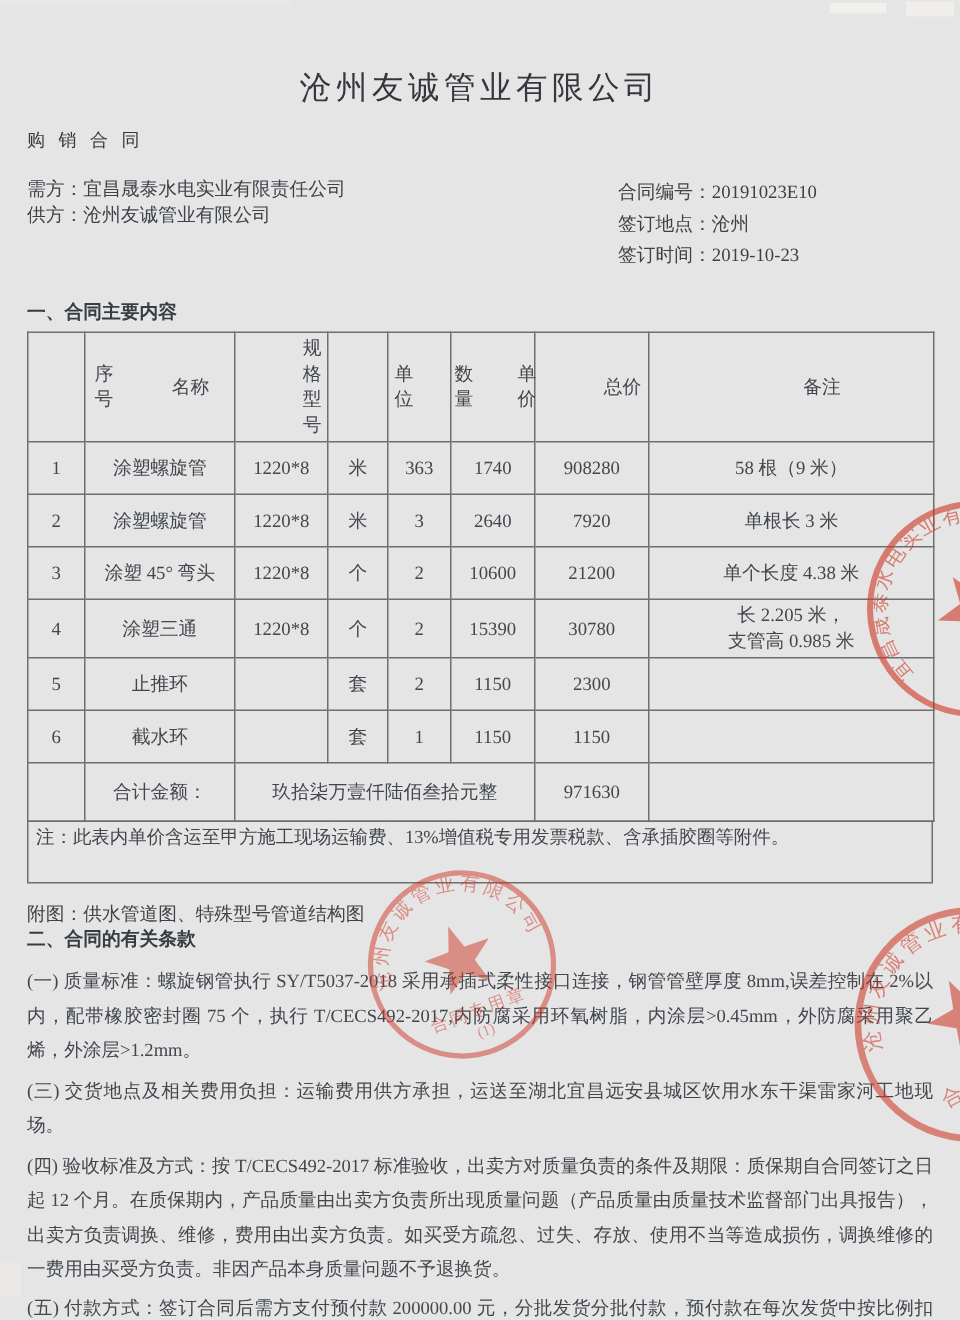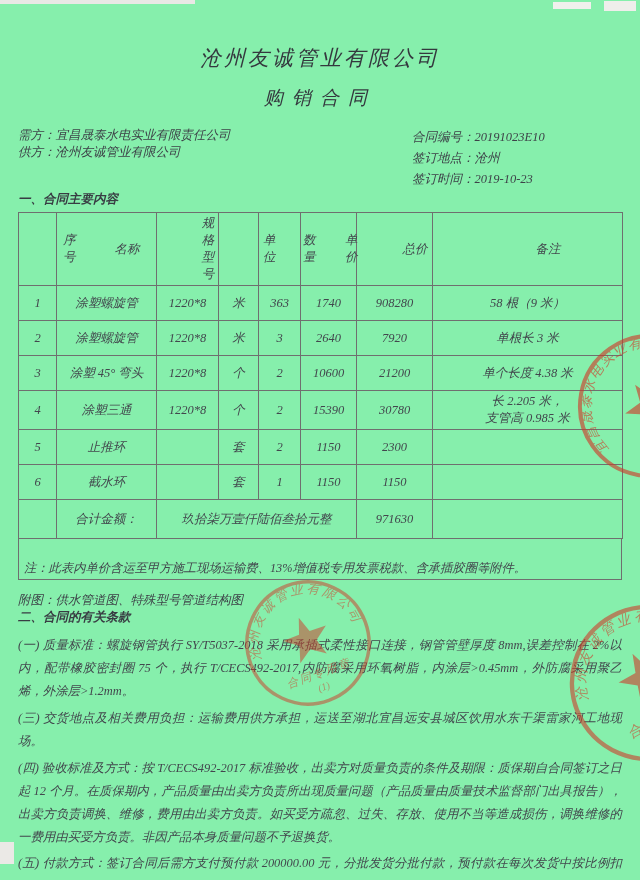--- a/index.html
+++ b/index.html
@@ -5,9 +5,8 @@
   html,body{margin:0;padding:0;}
   .page{
     position:relative;width:640px;height:880px;overflow:hidden;
-    background:#86efac;color:#3d4248;
+    background:#e5e5e5;color:#3d4248;
     font-family:"Liberation Serif","DejaVu Serif",serif;
-    font-style:italic;
   }
   .inner{position:relative;padding:0 18px;}
   .company-title{margin-top:44px;text-align:center;font-size:21px;letter-spacing:3px;color:#34383e;}

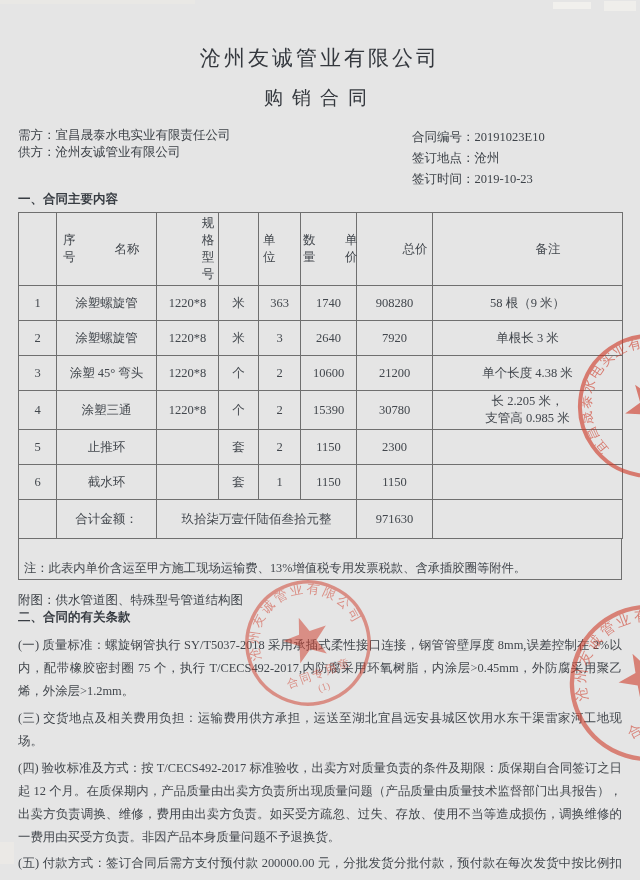--- a/index.html
+++ b/index.html
@@ -10,7 +10,7 @@
   }
   .inner{position:relative;padding:0 18px;}
   .company-title{margin-top:44px;text-align:center;font-size:21px;letter-spacing:3px;color:#34383e;}
-  .doc-title{margin-top:13px;text-align:center;font-size:19px;letter-spacing:9px;color:#34383e;}
+  .doc-title{margin-top:13px;font-size:12px;letter-spacing:9px;color:#34383e;}
   .meta{display:flex;justify-content:space-between;margin-top:16px;font-size:12.5px;}
   .meta-left .line{margin-bottom:0;}
   .meta-left .line.supplier{margin-bottom:17px;}

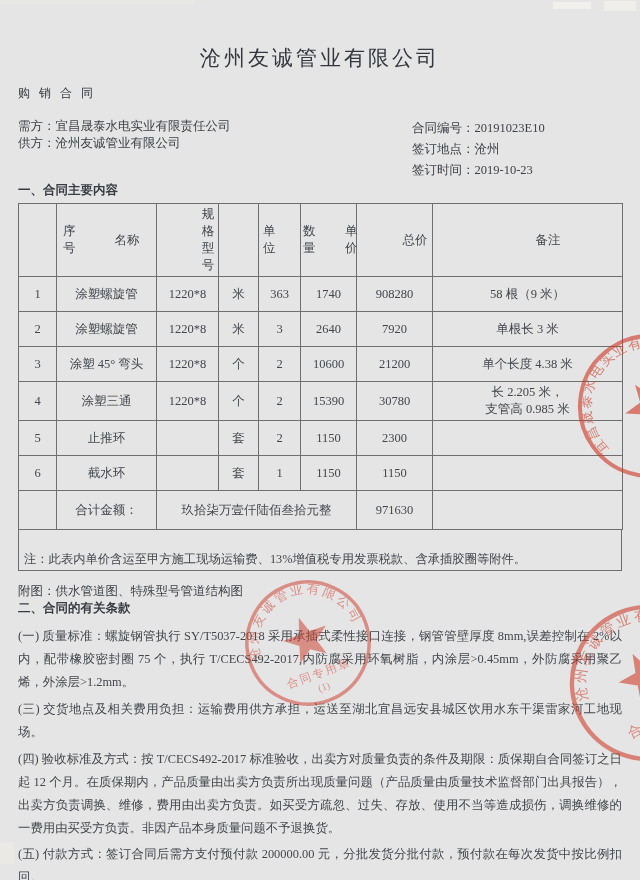--- a/index.html
+++ b/index.html
@@ -15,7 +15,7 @@
   .meta-left .line{margin-bottom:0;}
   .meta-left .line.supplier{margin-bottom:17px;}
   .meta-right{width:210px;line-height:21px;}
-  .sec-heading{font-weight:bold;font-size:12.5px;margin-top:1px;color:#383d43;}
+  .sec-heading{font-weight:bold;font-size:12.5px;margin-top:19px;color:#383d43;}
   table.goods{width:100%;border-collapse:collapse;margin-top:4px;table-layout:fixed;}
   table.goods th,table.goods td{
     border:1px solid #6f6f6f;text-align:center;font-weight:normal;

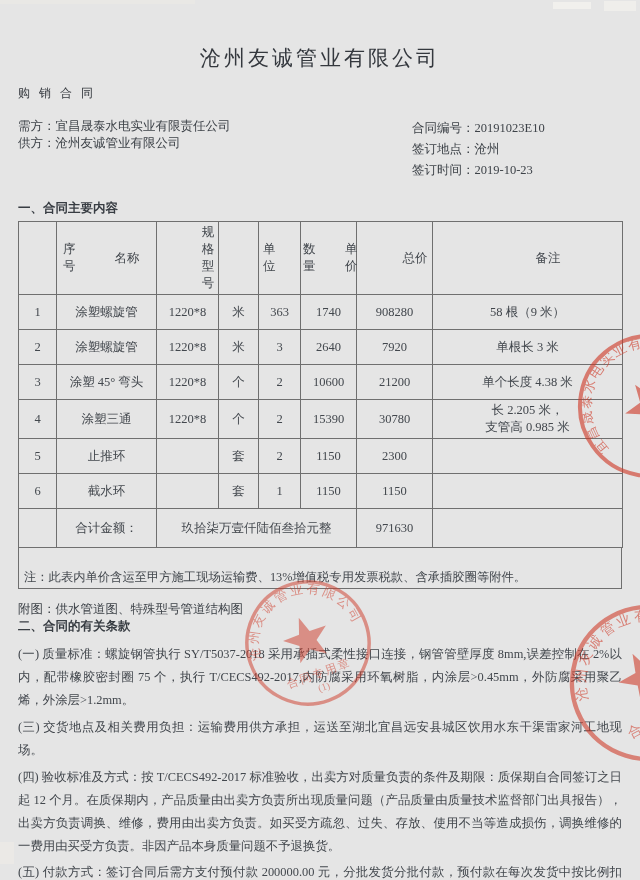--- a/index.html
+++ b/index.html
@@ -26,7 +26,7 @@
   table.goods tbody td{height:30px;}
   table.goods tr.total-row td{height:34px;}
   .note-box{
-    border:1px solid #6f6f6f;margin-top:-1px;min-height:36px;display:flex;align-items:flex-end;
+    border:1px solid #6f6f6f;margin-top:-1px;min-height:36px;display:flex;align-items:flex-start;
     padding:2px 5px;font-size:12.3px;color:#42474d;
   }
   .attachment{margin-top:12px;font-size:12.5px;}

